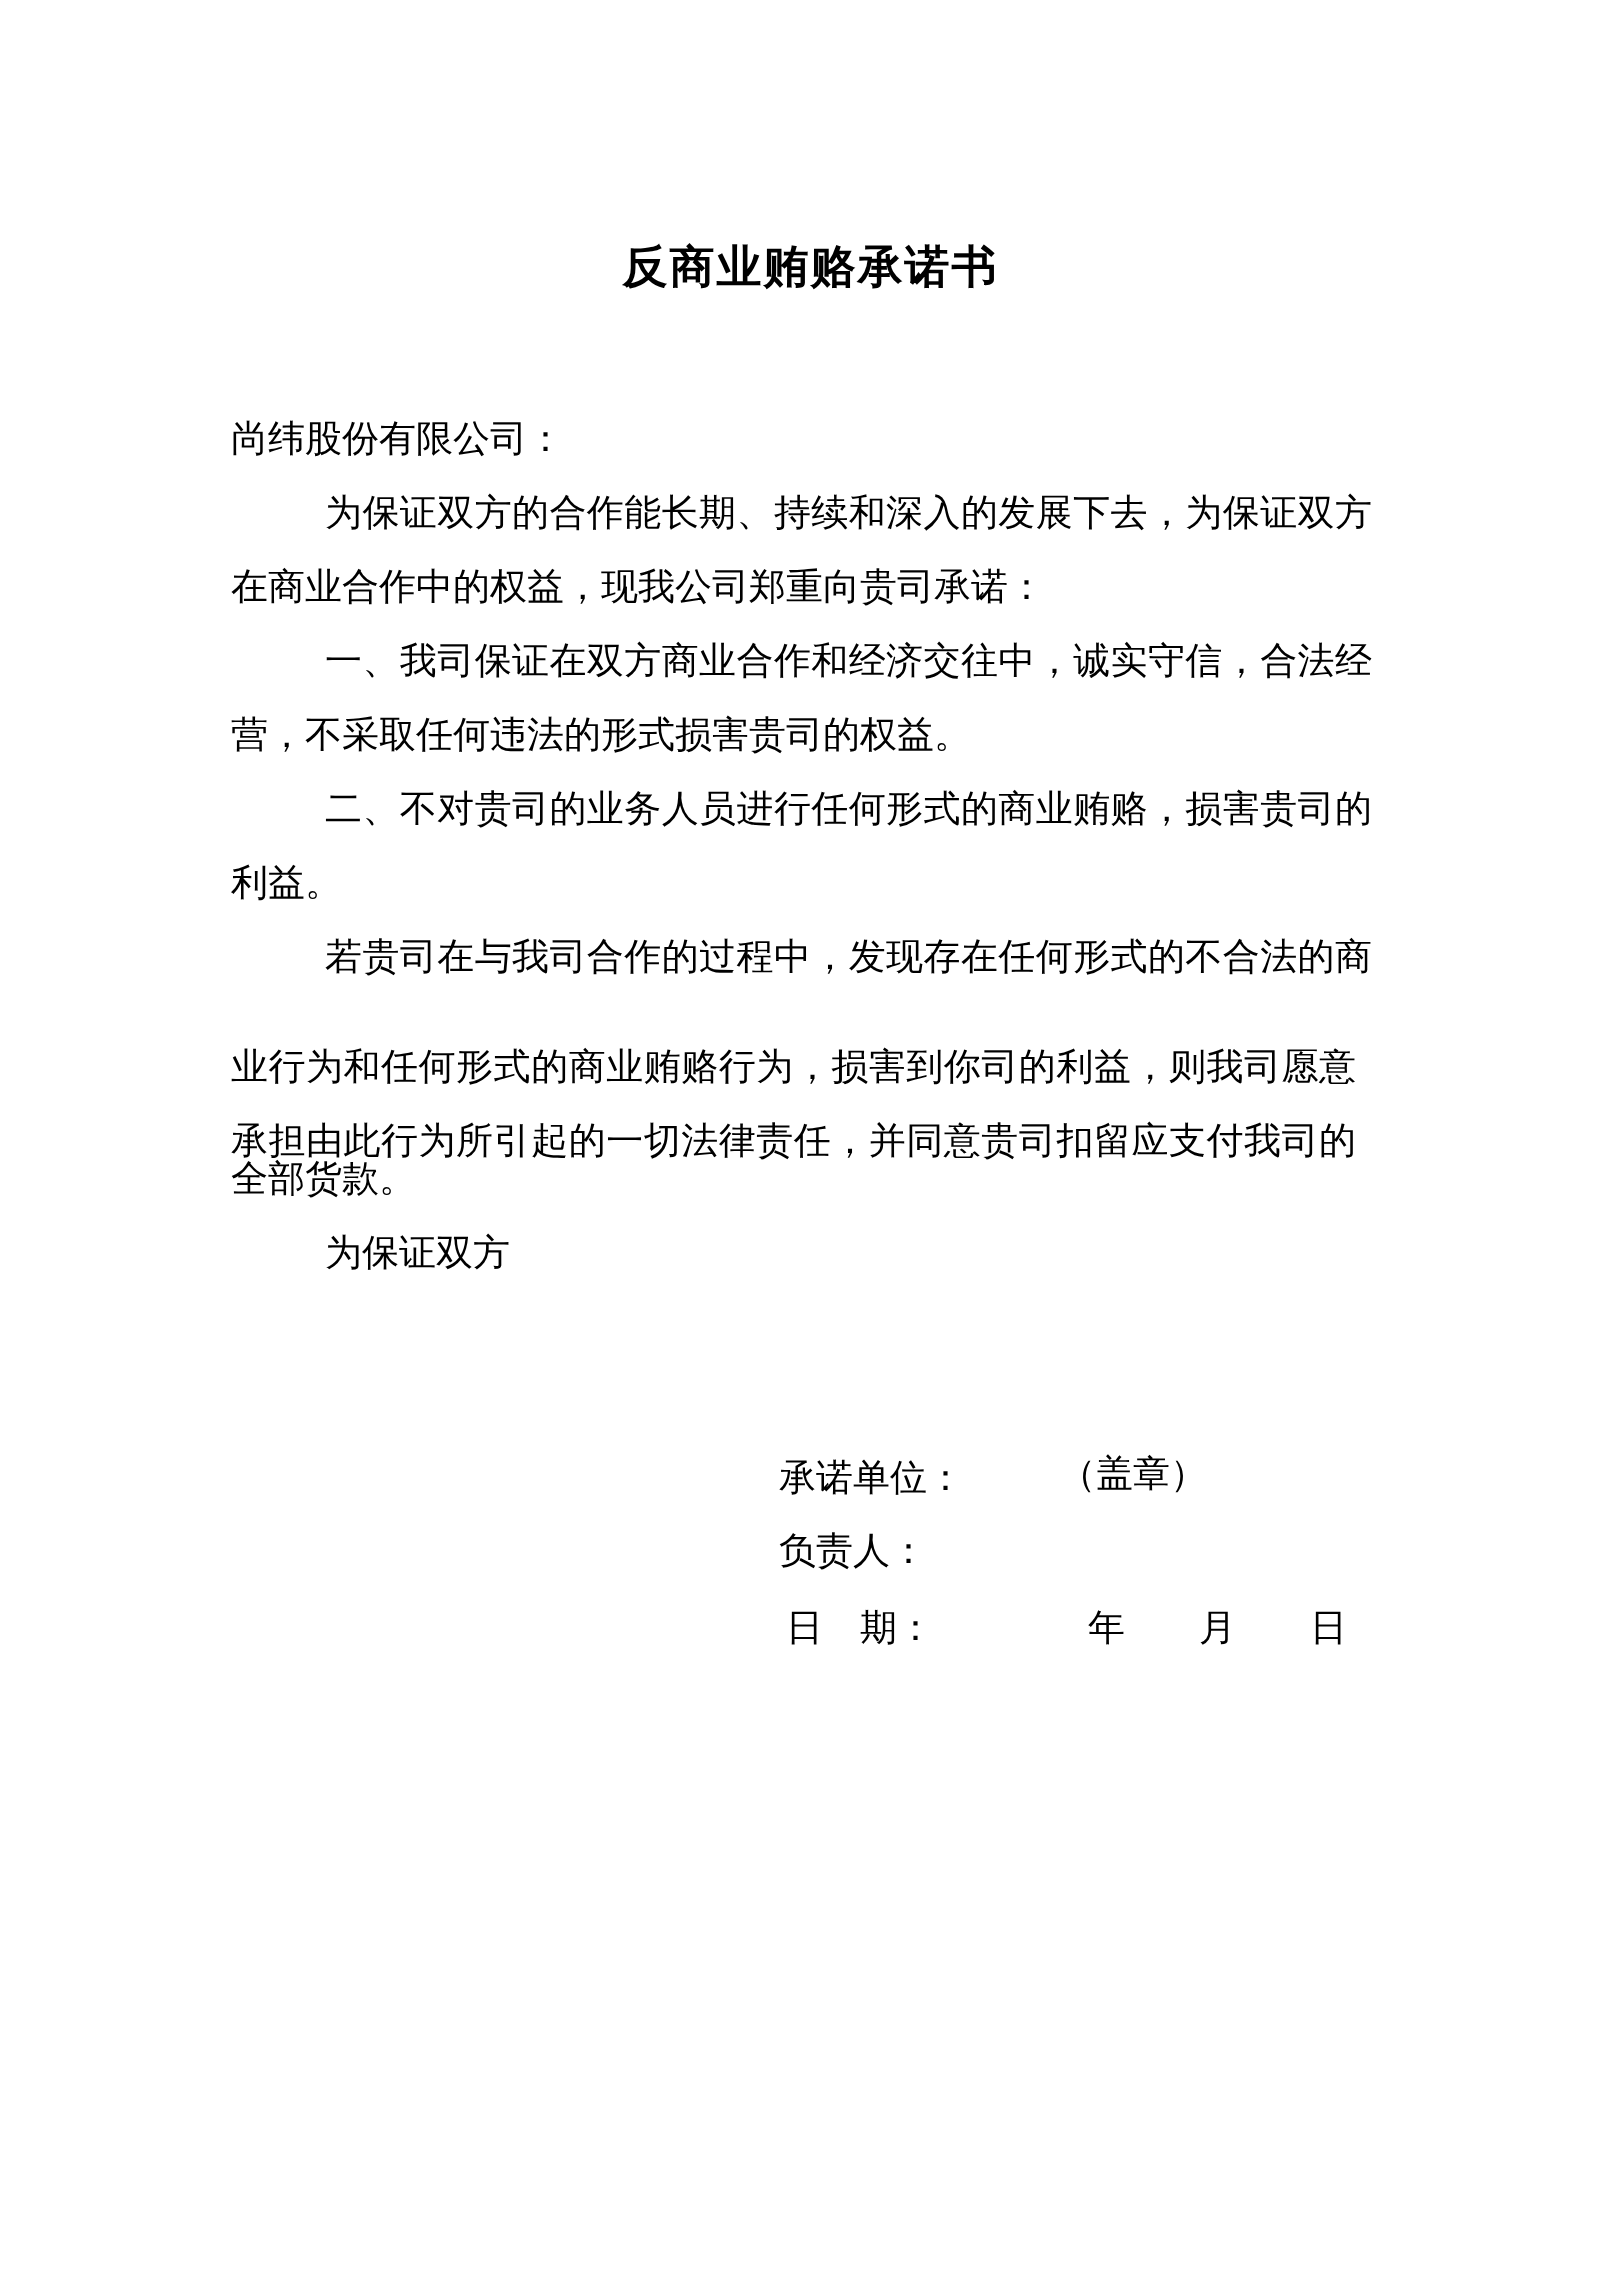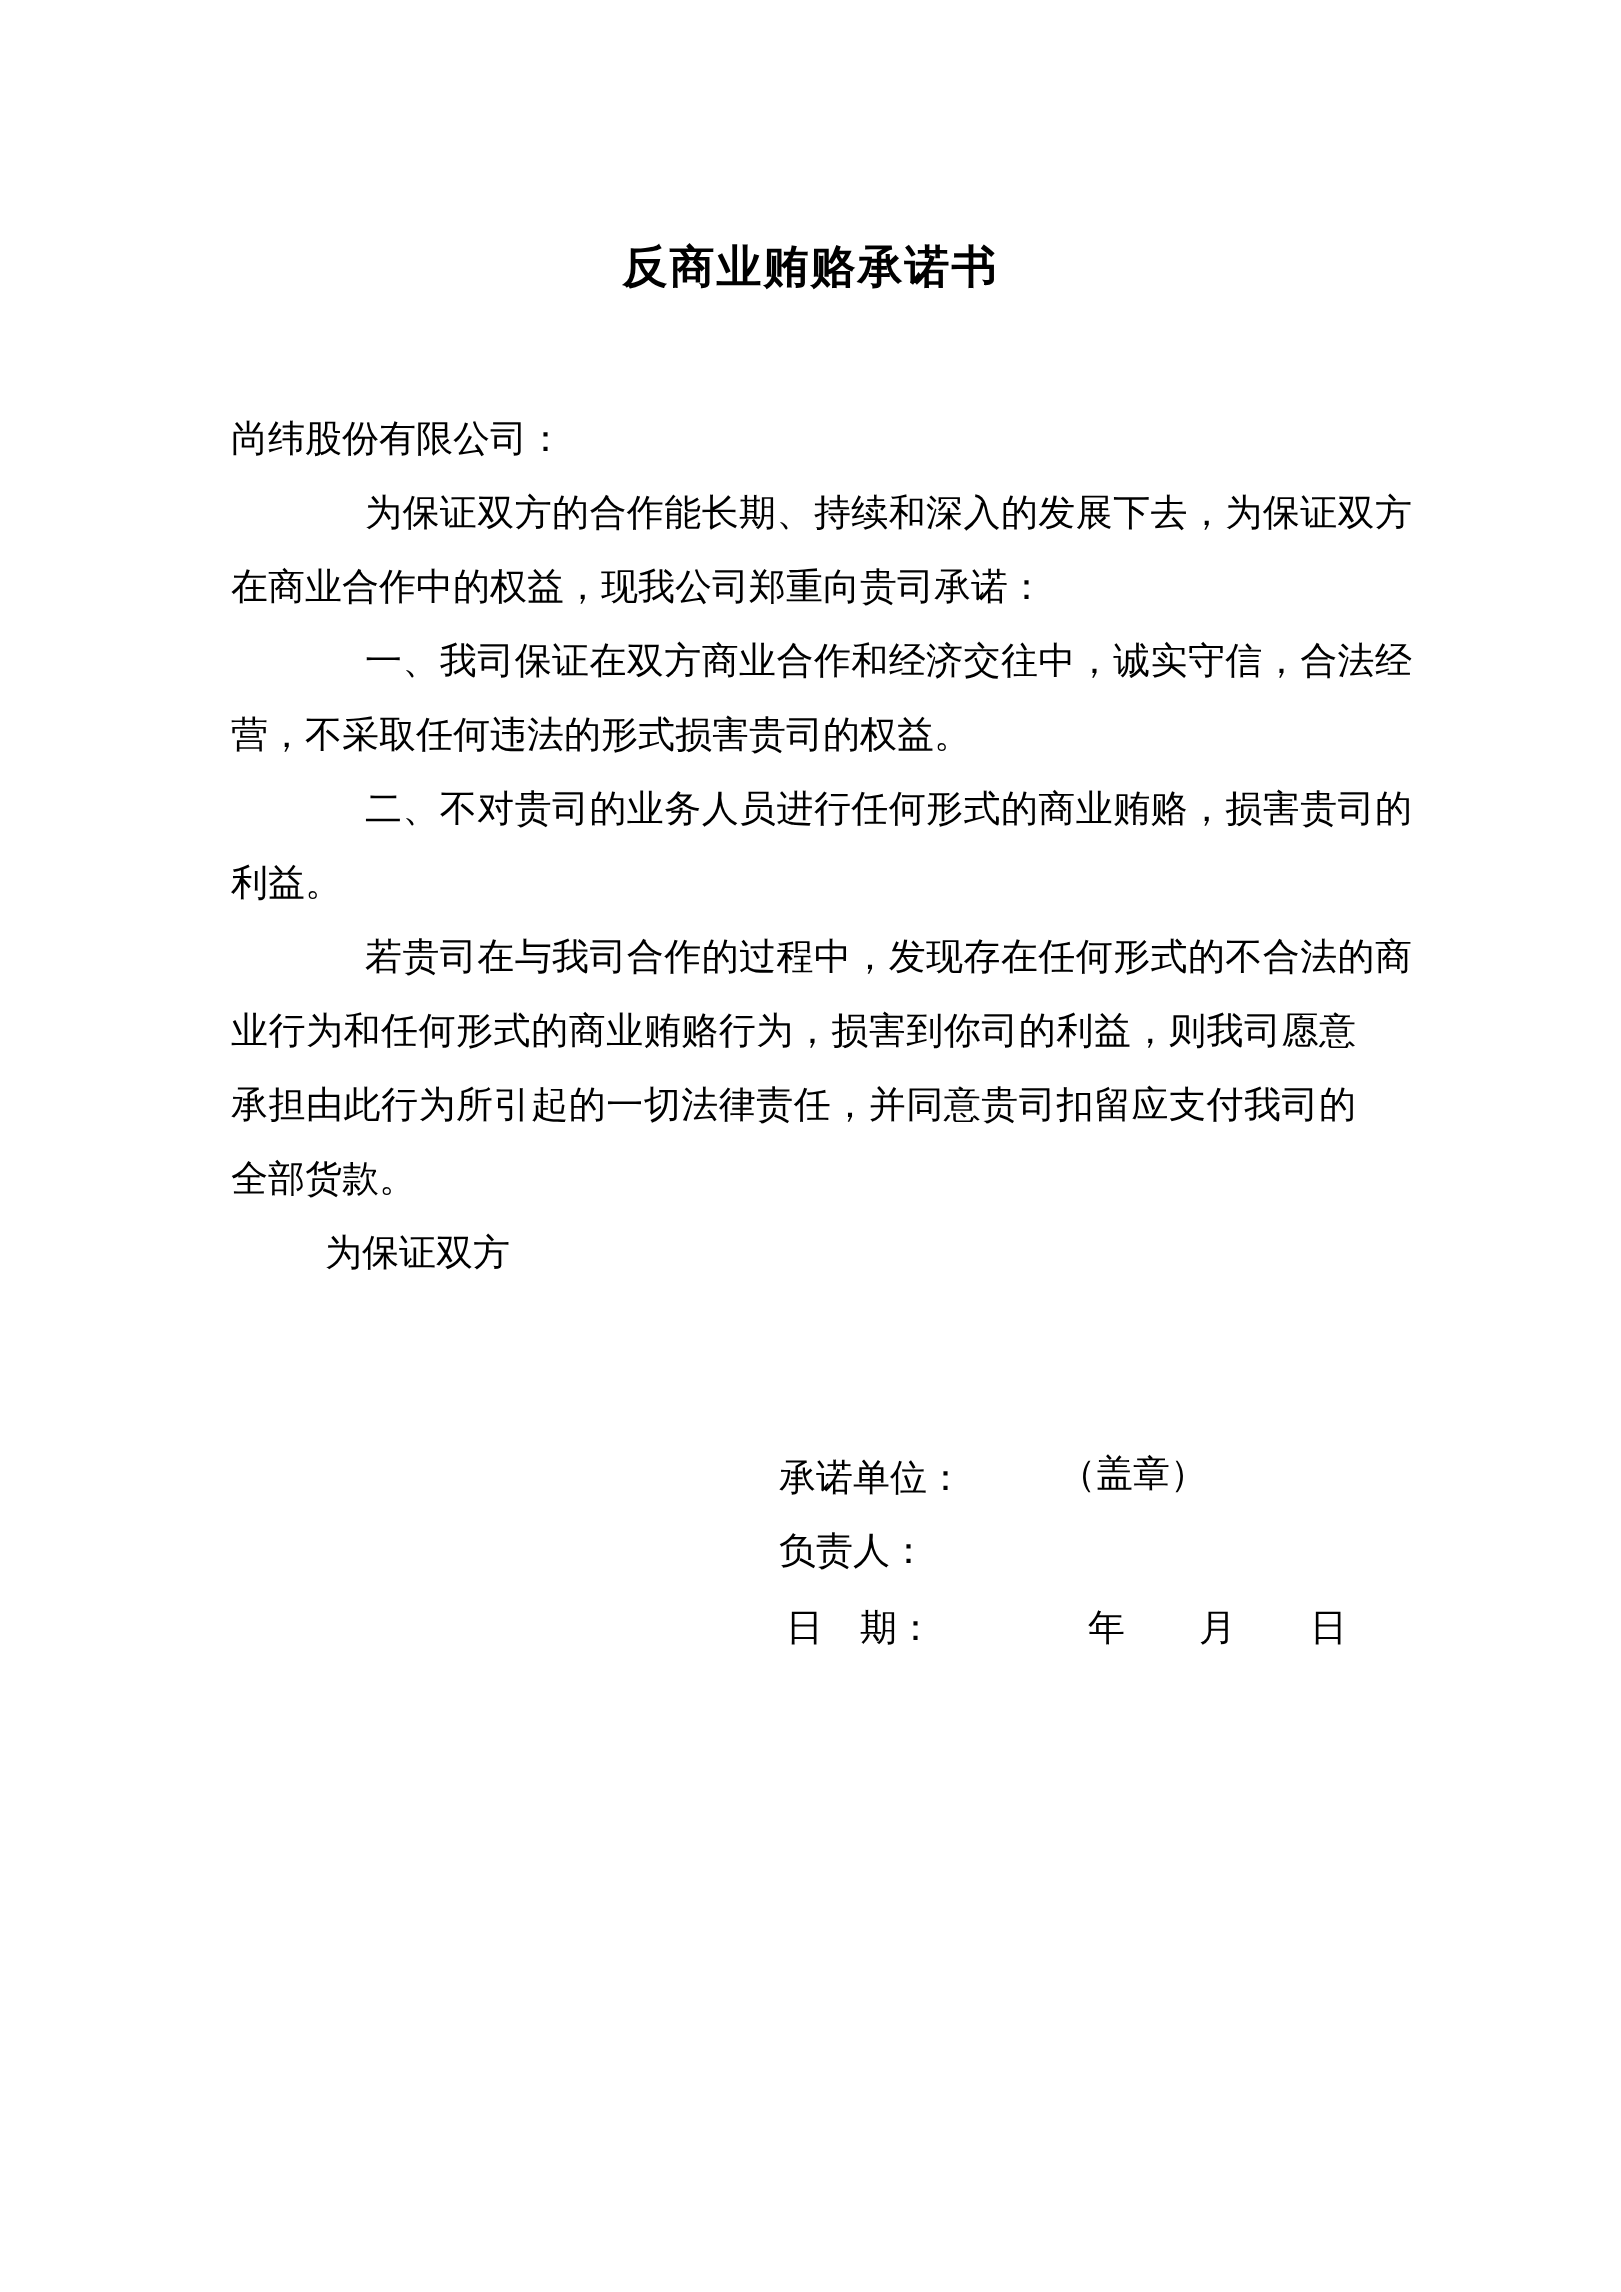--- a/index.html
+++ b/index.html
@@ -44,7 +44,7 @@
     text-align: justify;
     text-align-last: justify;
   }
-  .just.l-indent { width: 1047px; margin-left: 40px; }
+  .just.l-indent { width: 1047px; }
   .just.l-margin { width: 1125px; }
   .sig {
     position: absolute;

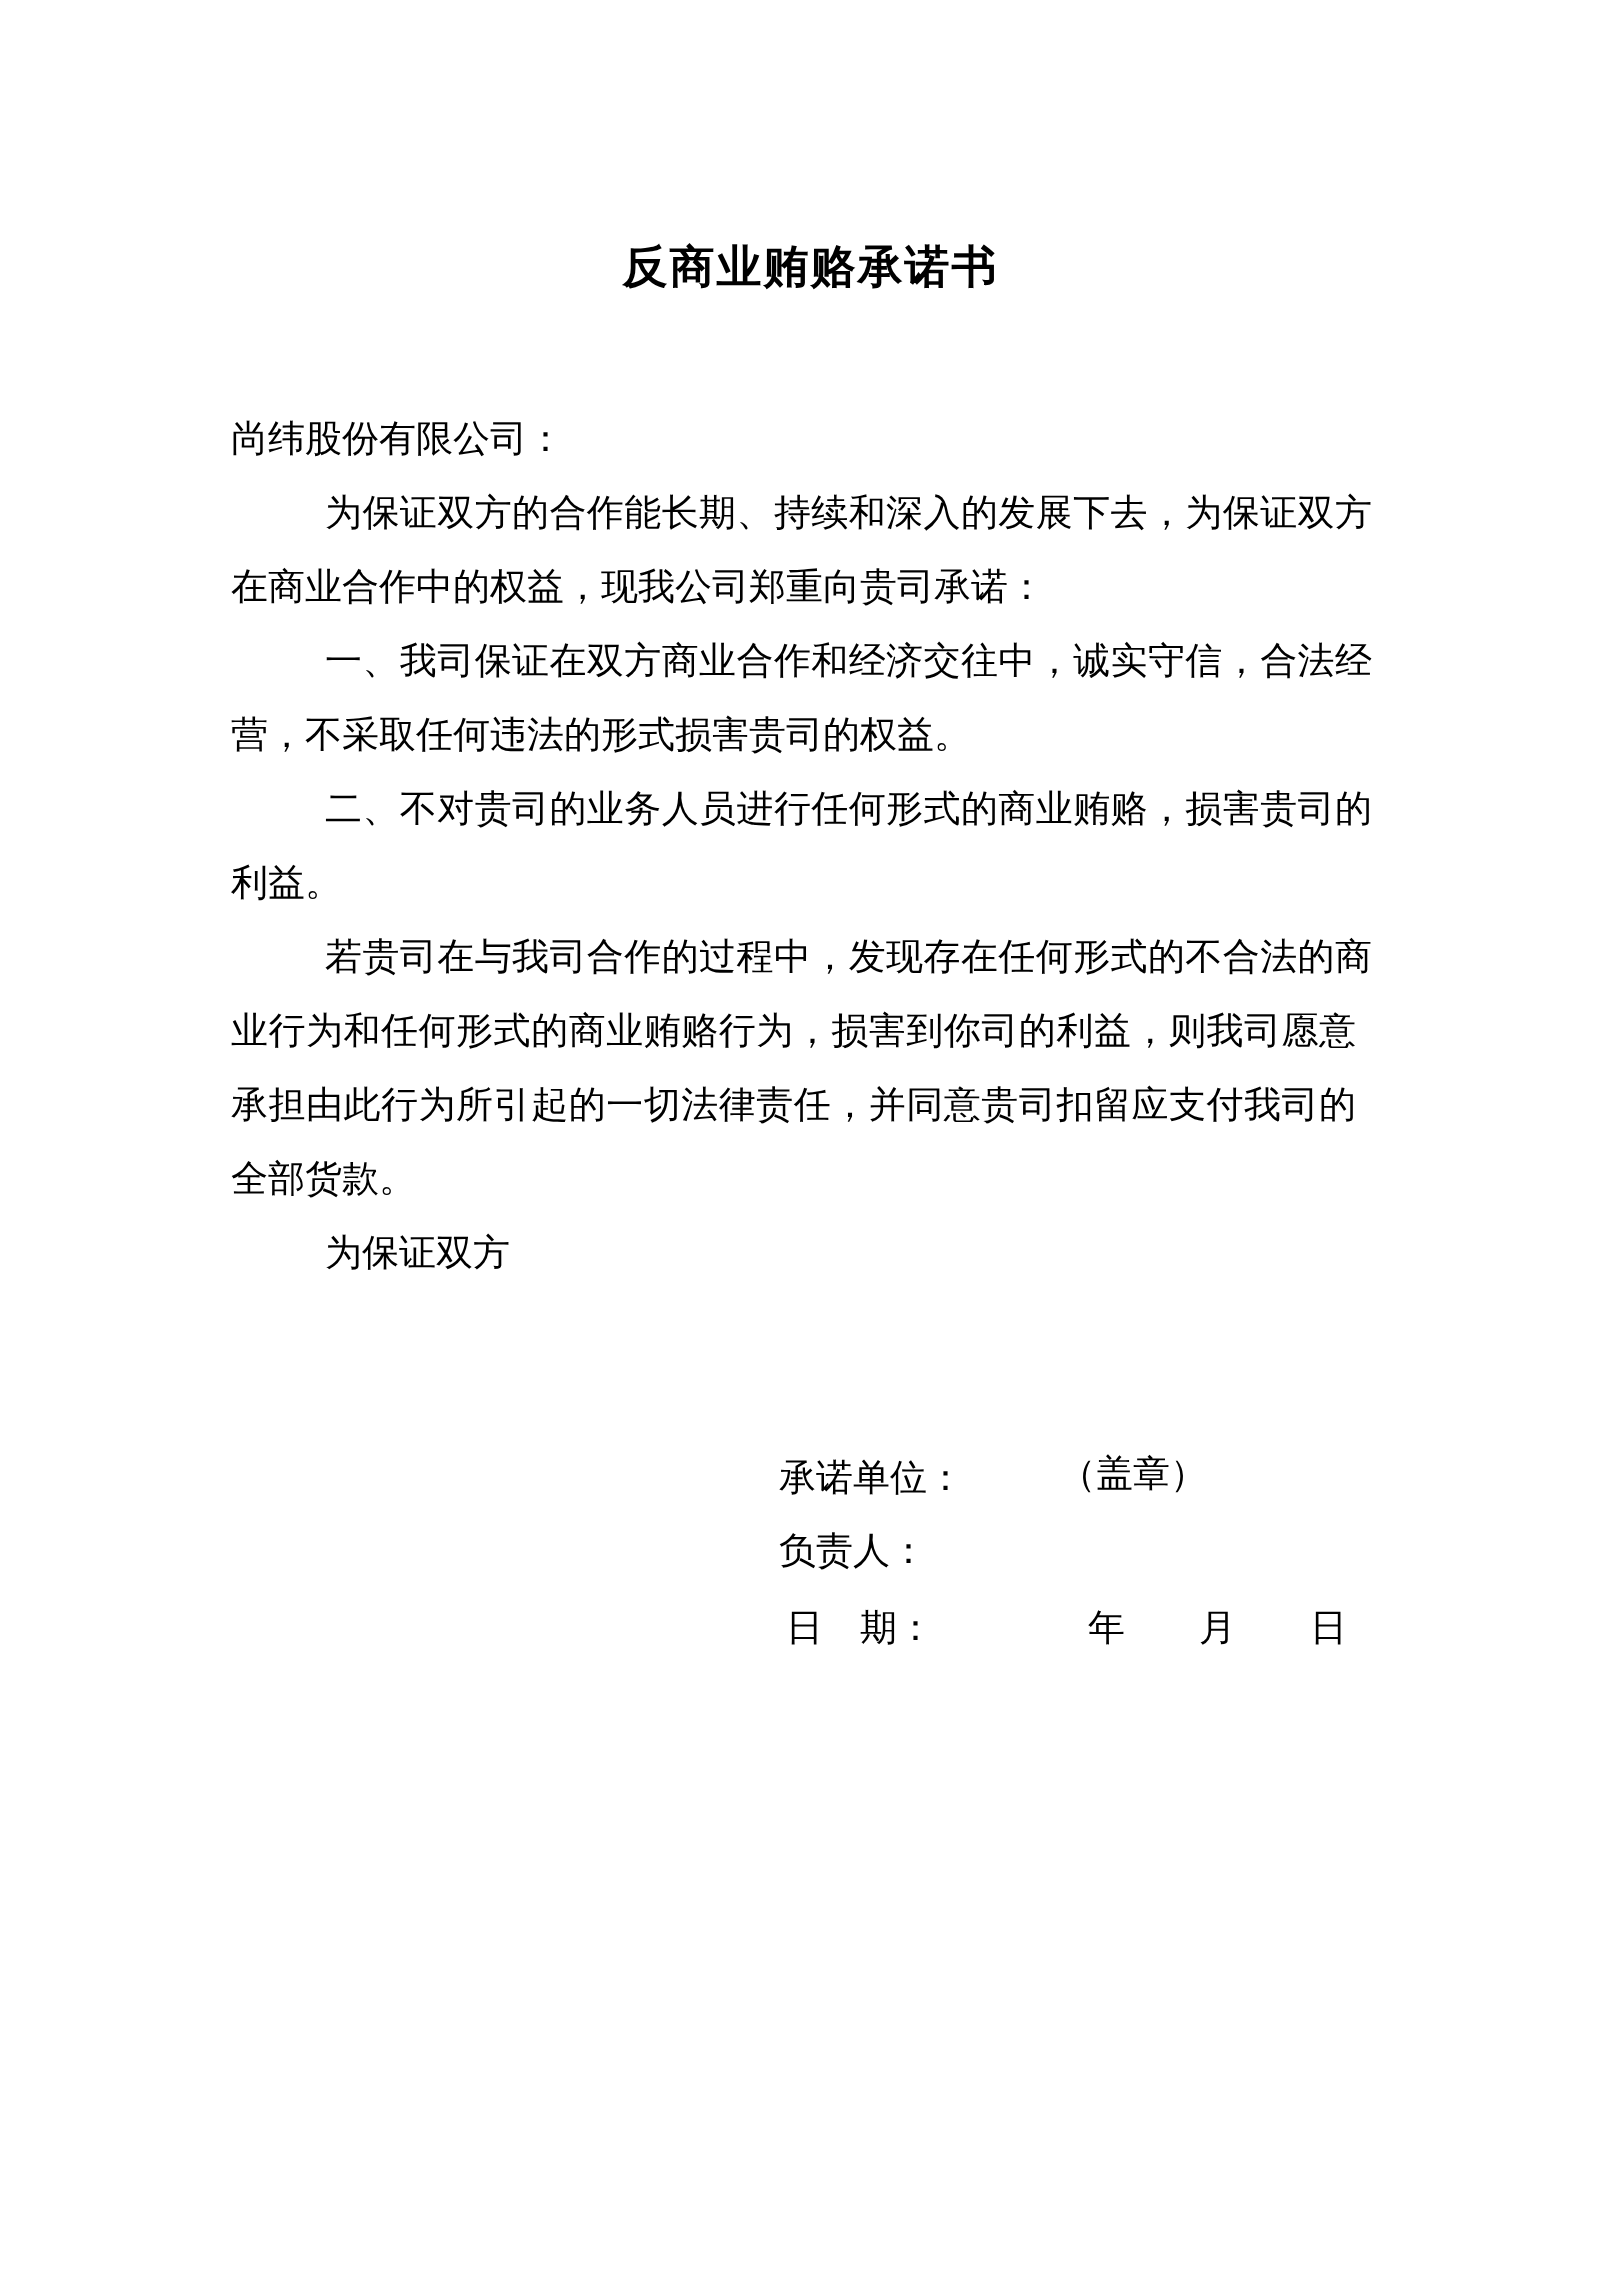--- a/index.html
+++ b/index.html
@@ -45,7 +45,7 @@
     text-align-last: justify;
   }
   .just.l-indent { width: 1047px; }
-  .just.l-margin { width: 1125px; }
+  .just.l-margin { width: 1125px; margin-top: 36px; }
   .sig {
     position: absolute;
     font-size: 37px;

